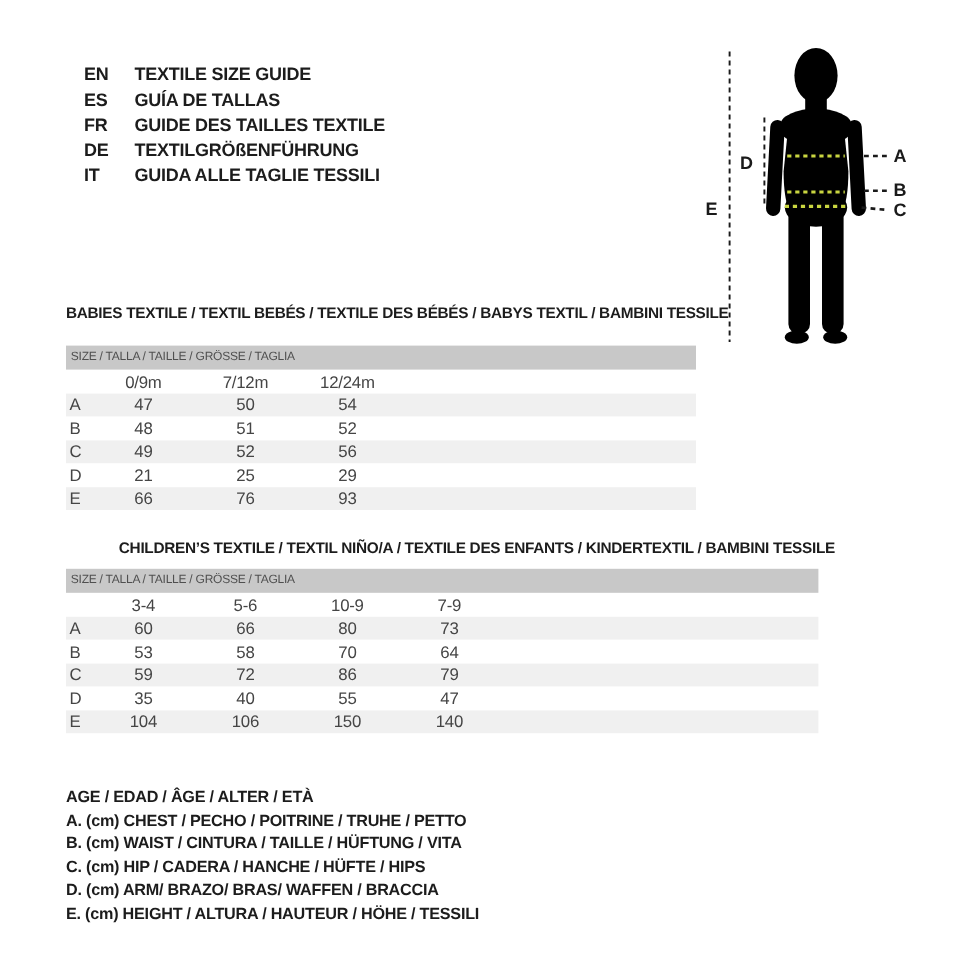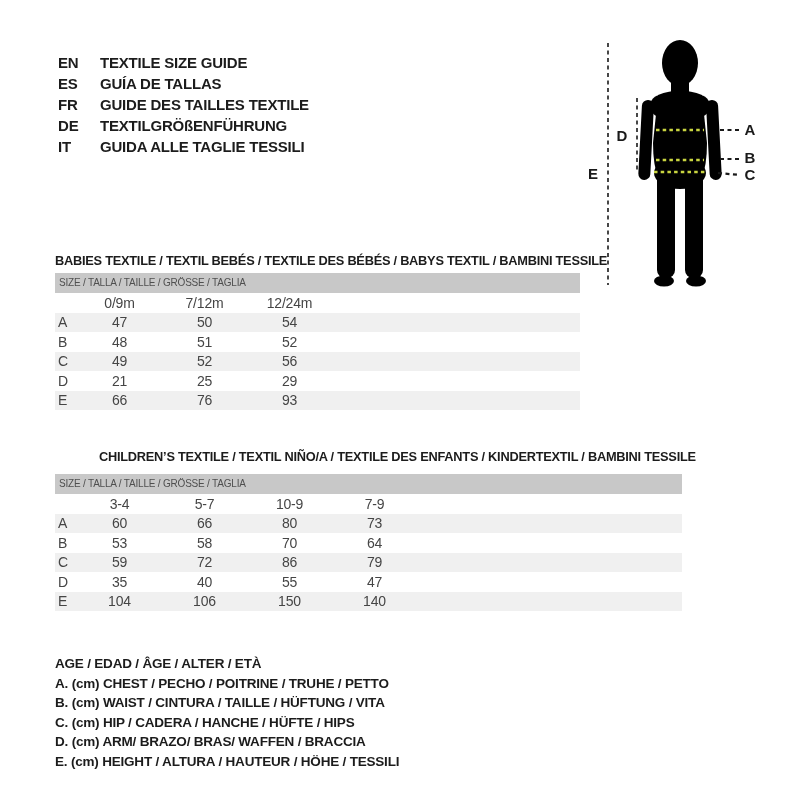--- a/index.html
+++ b/index.html
@@ -8,7 +8,7 @@
     font-family:"Liberation Sans",sans-serif;color:#1c1c1c;
   }
   
-  .lang-list{position:absolute;left:58px;top:52px;}
+  .lang-list{position:absolute;left:70px;top:52px;}
   .lang-row{display:flex;height:21px;line-height:21px;
     font-size:15px;font-weight:700;letter-spacing:-0.2px;color:#1c1c1c;}
   .lang-code{width:42px;flex:0 0 42px;}

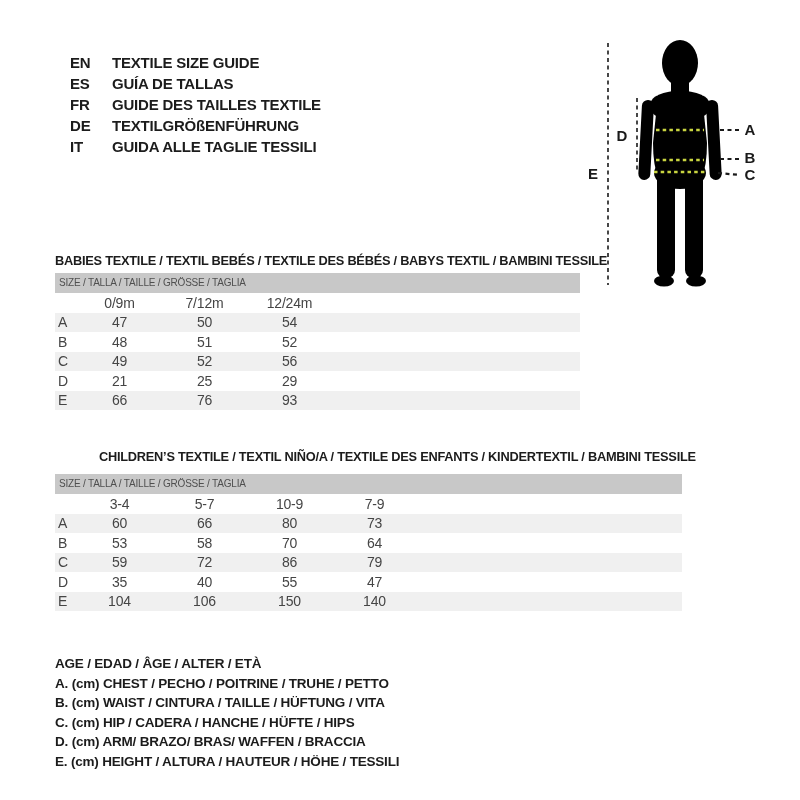--- a/index.html
+++ b/index.html
@@ -24,7 +24,7 @@
   #t2{top:448px;width:627px;}
   .table-title{margin:0 0 0 0;font-size:12.8px;font-weight:700;letter-spacing:-0.25px;
     color:#1c1c1c;height:18px;line-height:18px;white-space:nowrap;}
-  #t1 .table-title{margin-bottom:3px;}
+  #t1 .table-title{margin-bottom:18px;}
   #t2 .table-title{margin-bottom:8px;margin-left:44px;}
   .size-bar{height:20px;line-height:20px;background:#c8c8c8;color:#4f4f4f;
     font-size:10px;font-weight:400;letter-spacing:-0.2px;padding-left:4px;box-sizing:border-box;}

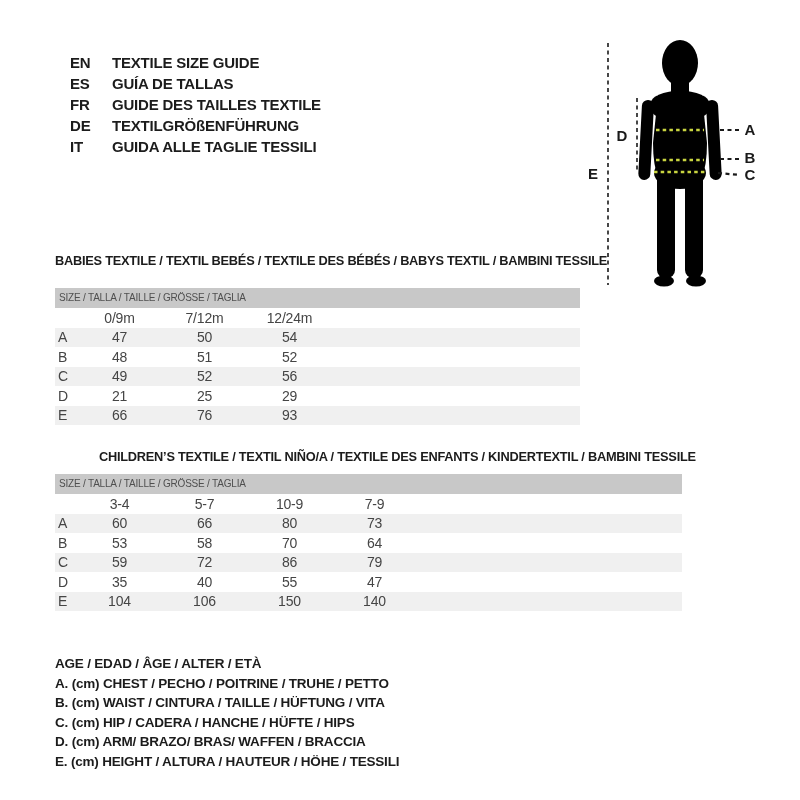--- a/index.html
+++ b/index.html
@@ -152,7 +152,7 @@
     <div class="trow">
       <span class="cl"></span>
       <span class="cv">3-4</span>
-      <span class="cv">5-7</span>
+      <span class="cv">5-6</span>
       <span class="cv">10-9</span>
       <span class="cv">7-9</span>
     </div>

